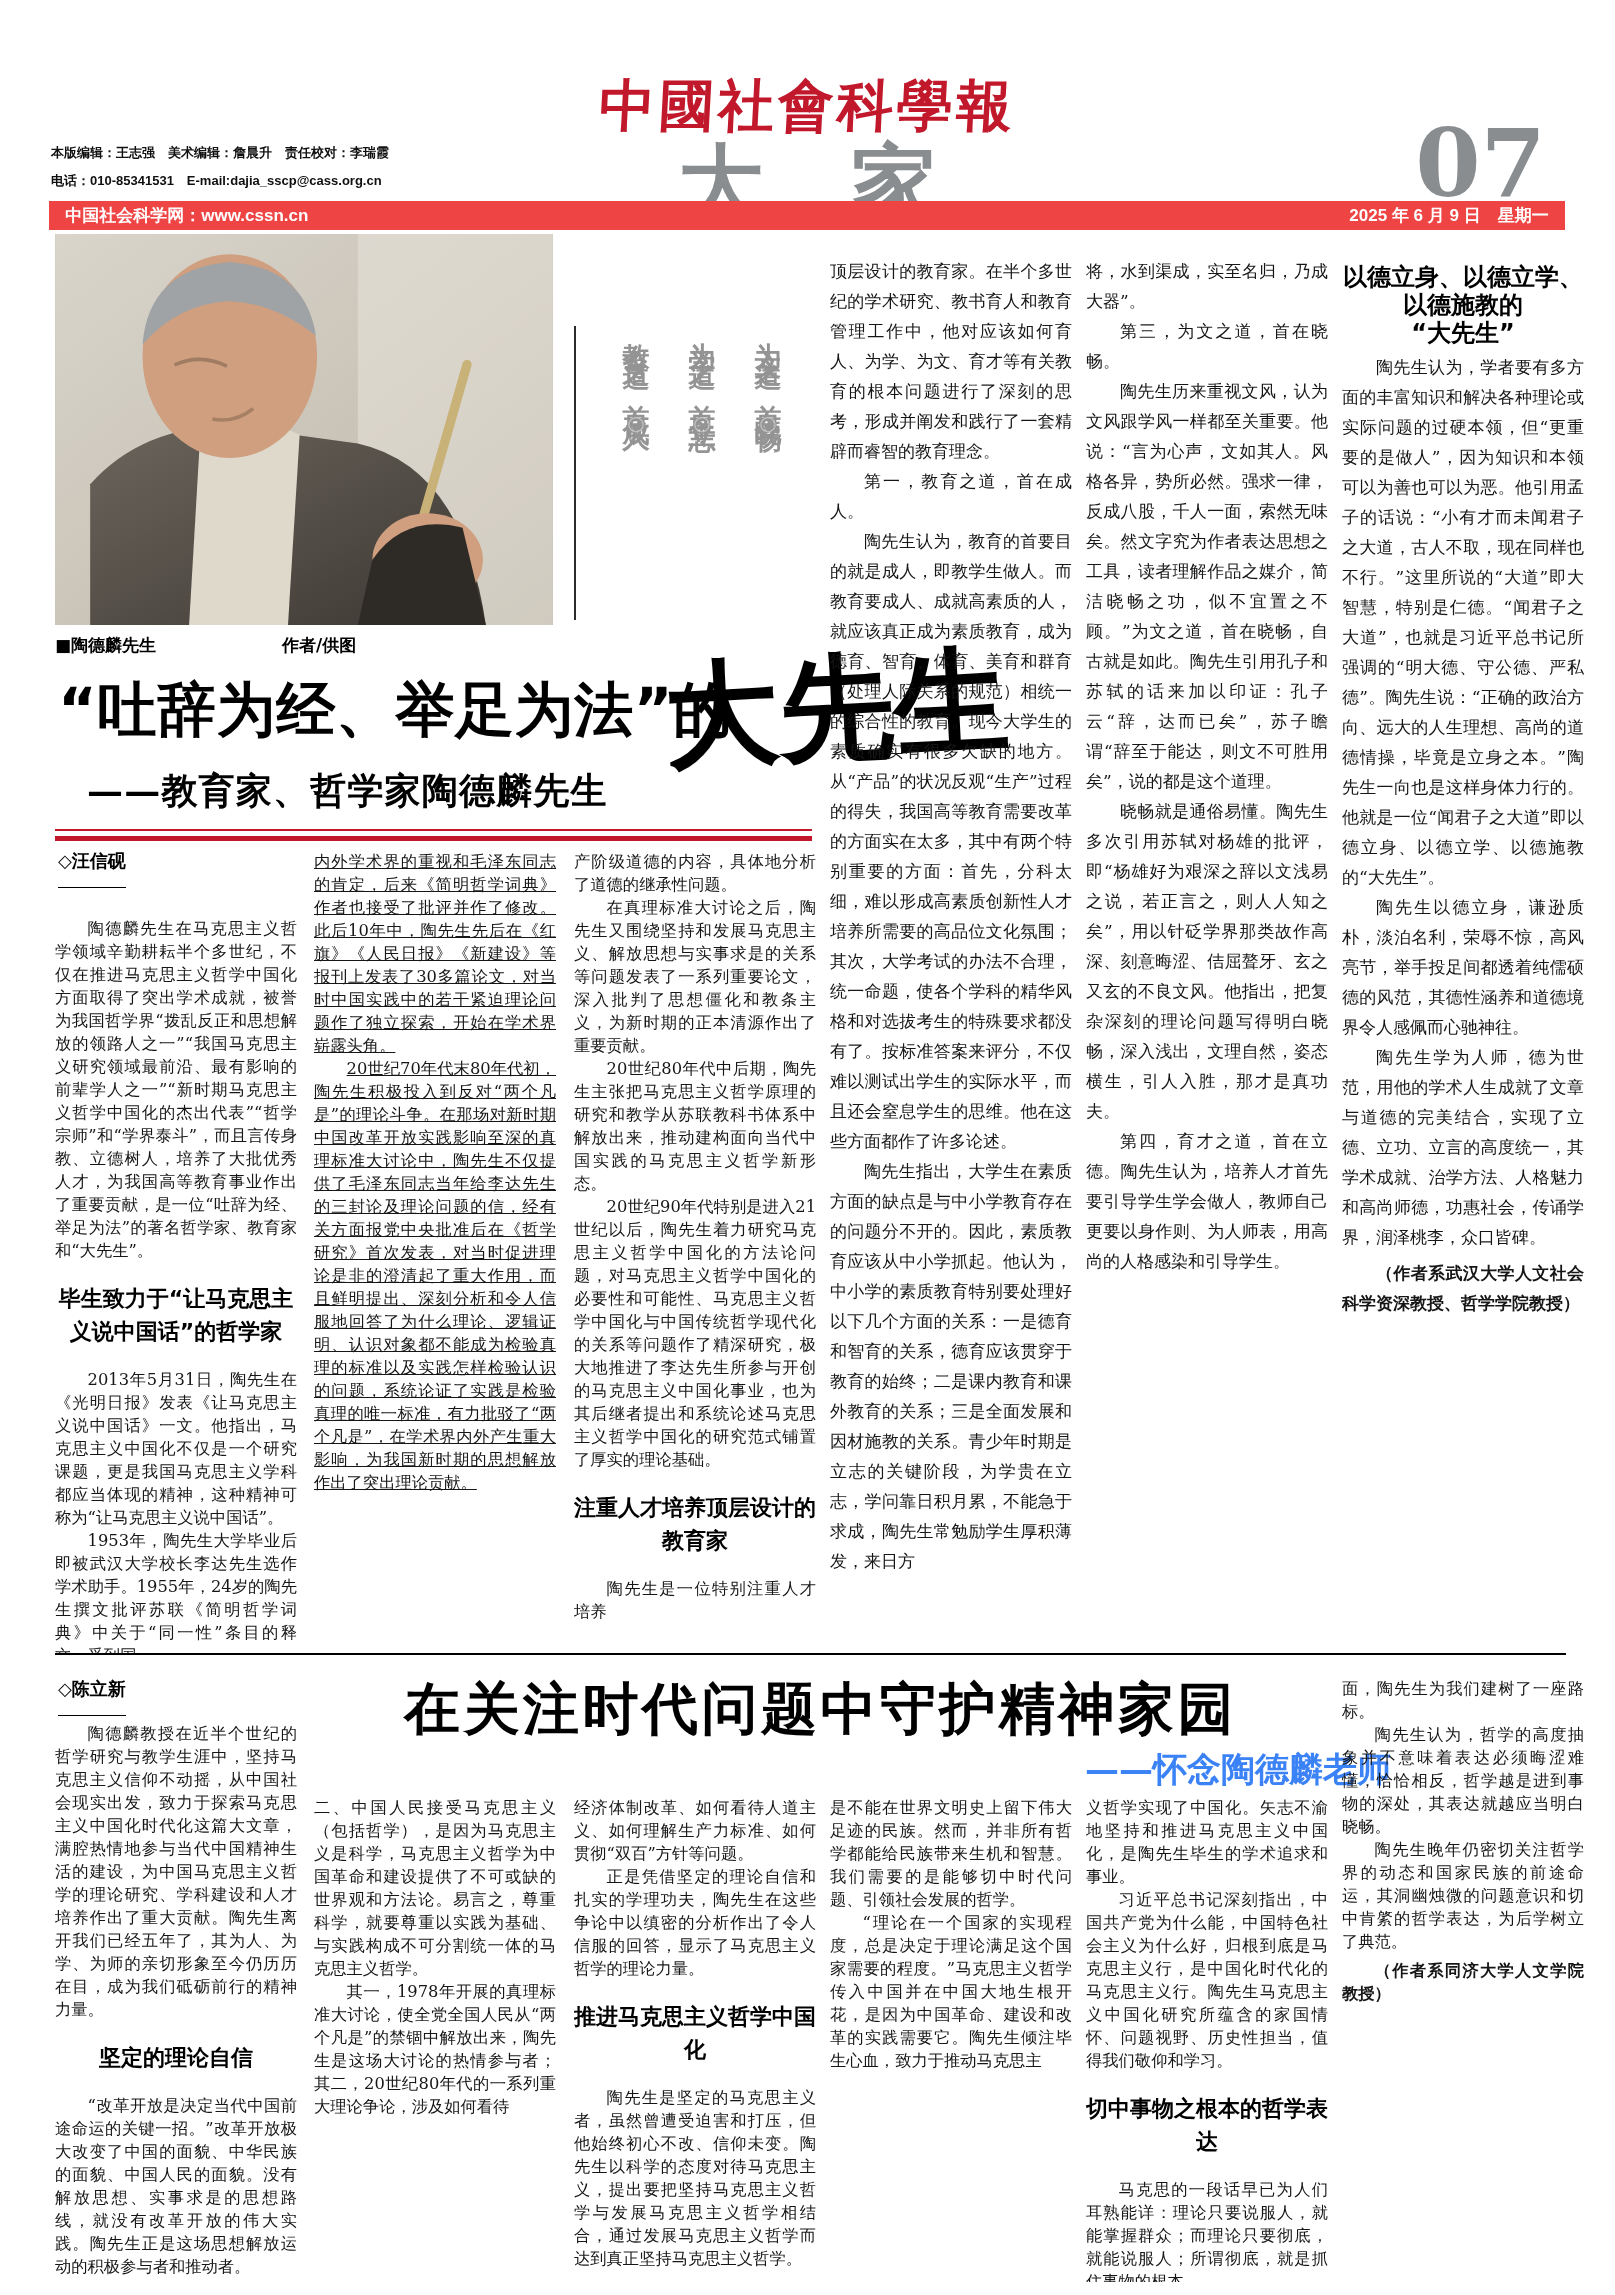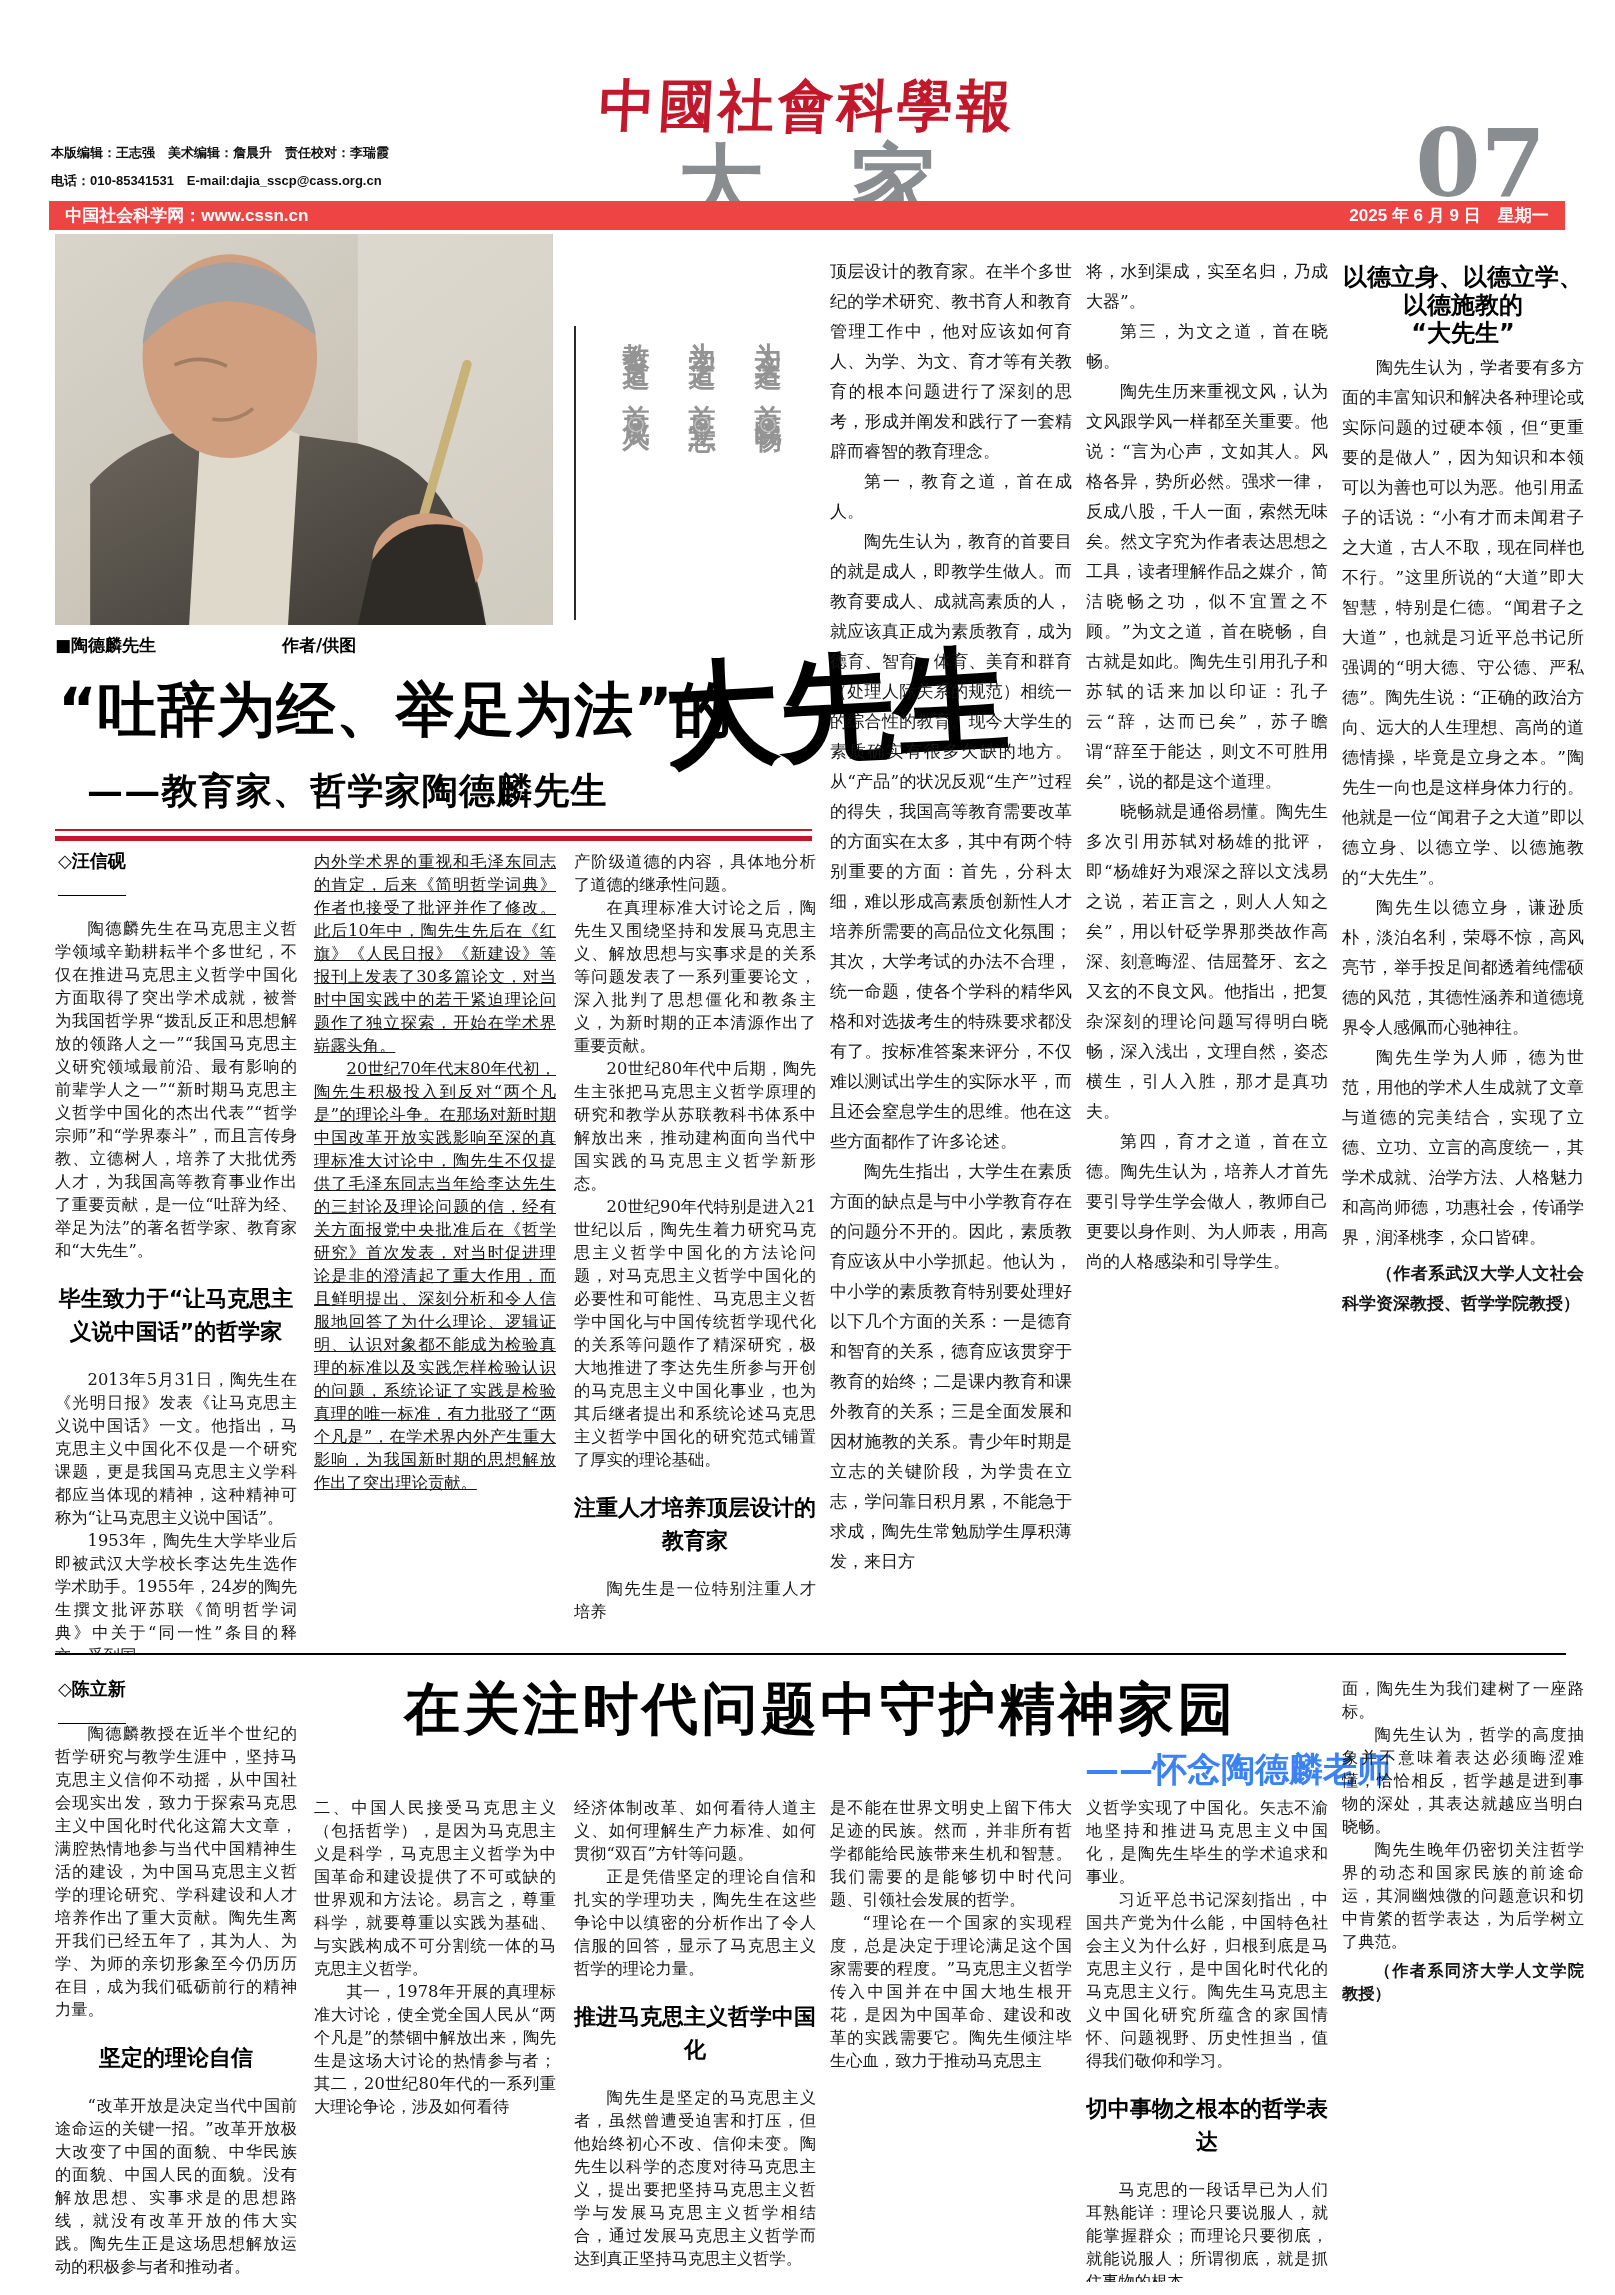--- a/index.html
+++ b/index.html
@@ -50,7 +50,7 @@
   .red-rule-thick{left:55px;top:836px;width:757px;height:5.2px;background:#c2182b;}
 
   .byline{font-family:"DejaVu Sans",sans-serif;font-size:18px;font-weight:bold;
-    color:#000;border-bottom:1.7px solid #000;padding-bottom:22px;}
+    color:#000;border-bottom:1.7px solid #000;padding-bottom:14px;}
 
   
   .col{position:absolute;width:242px;text-align:justify;overflow:hidden;color:#161616;}

